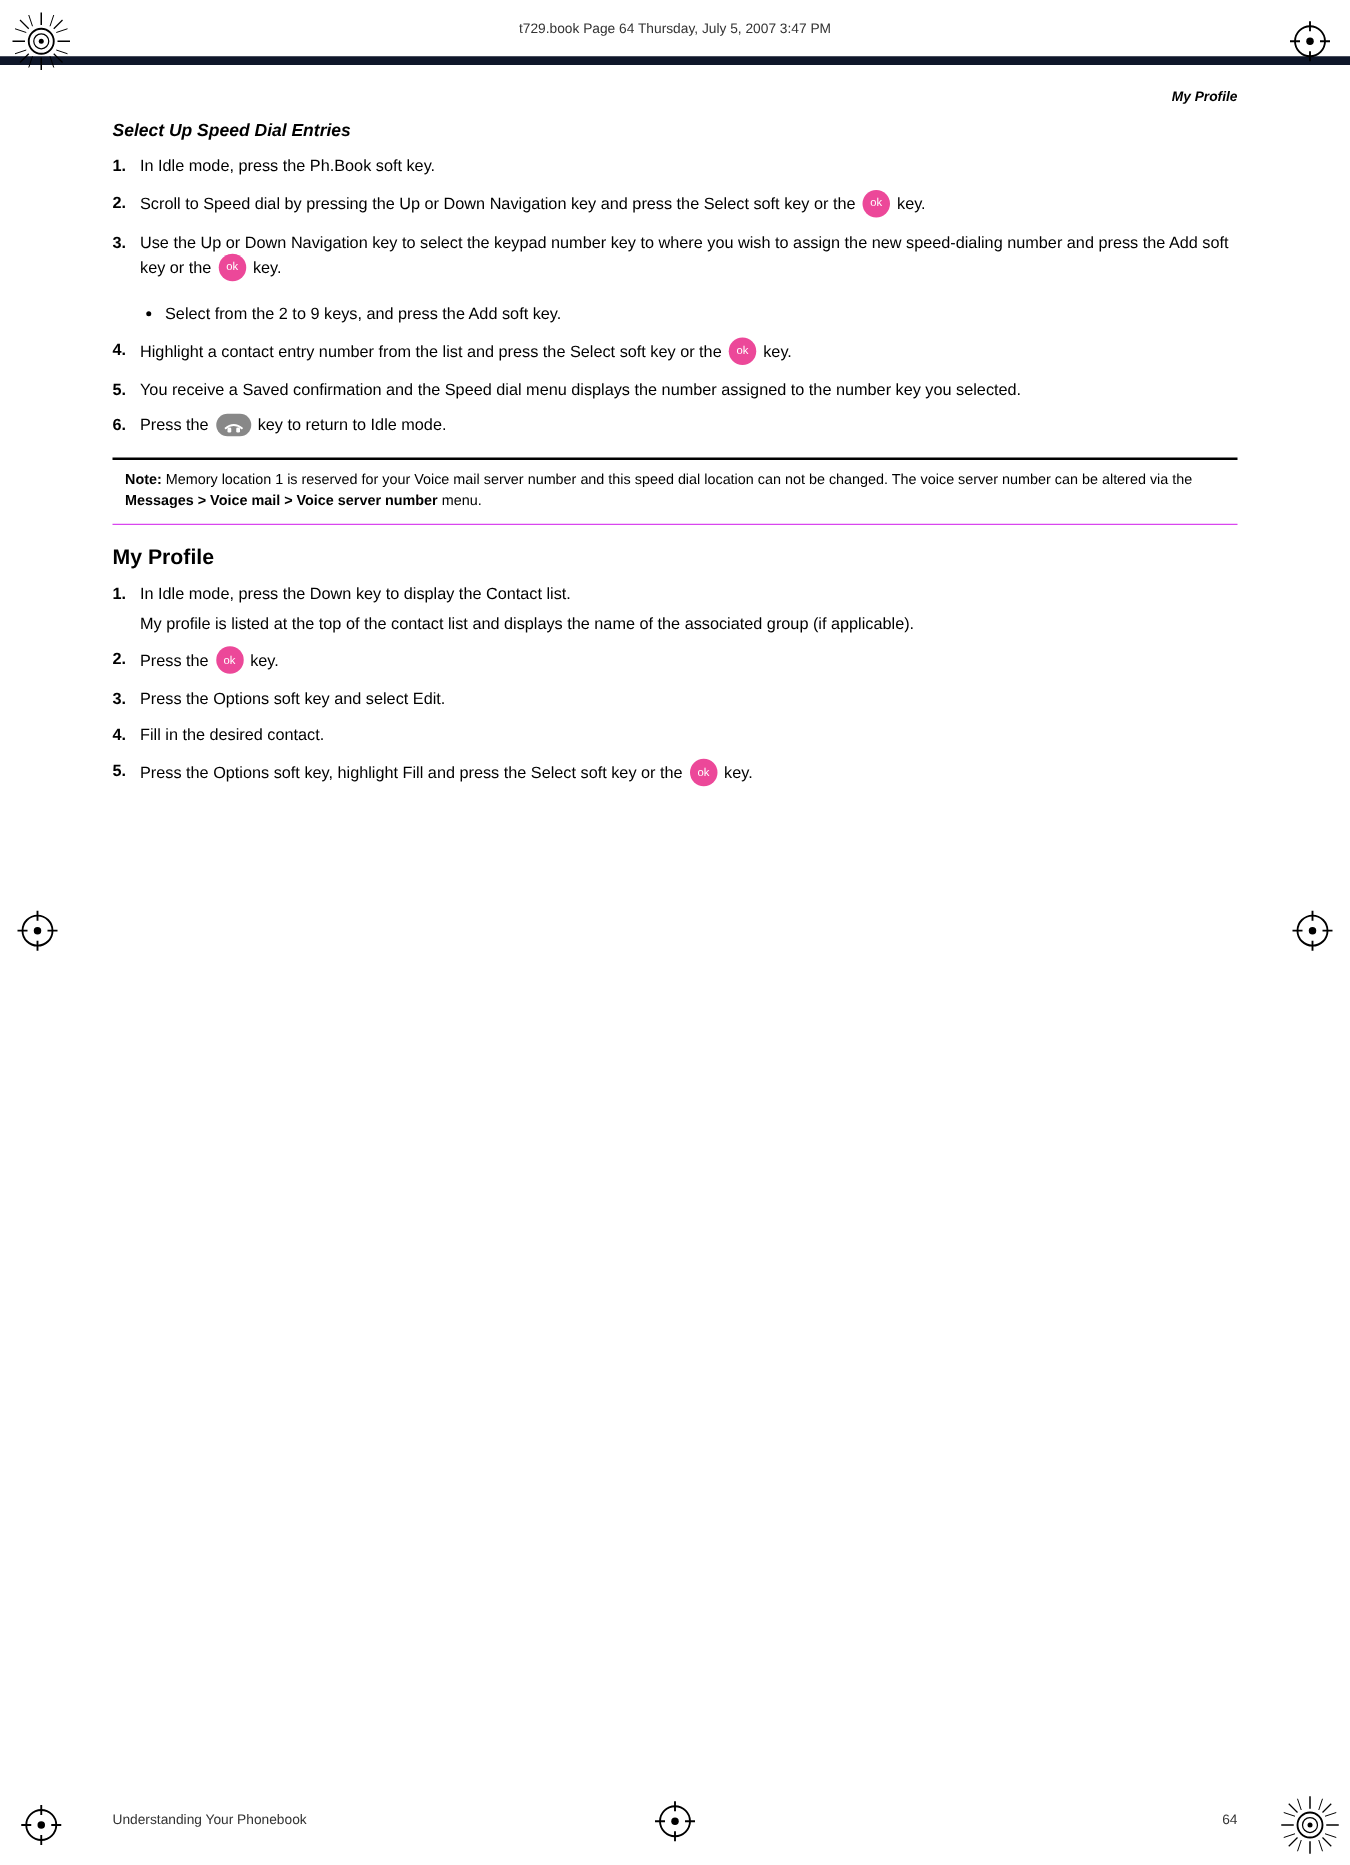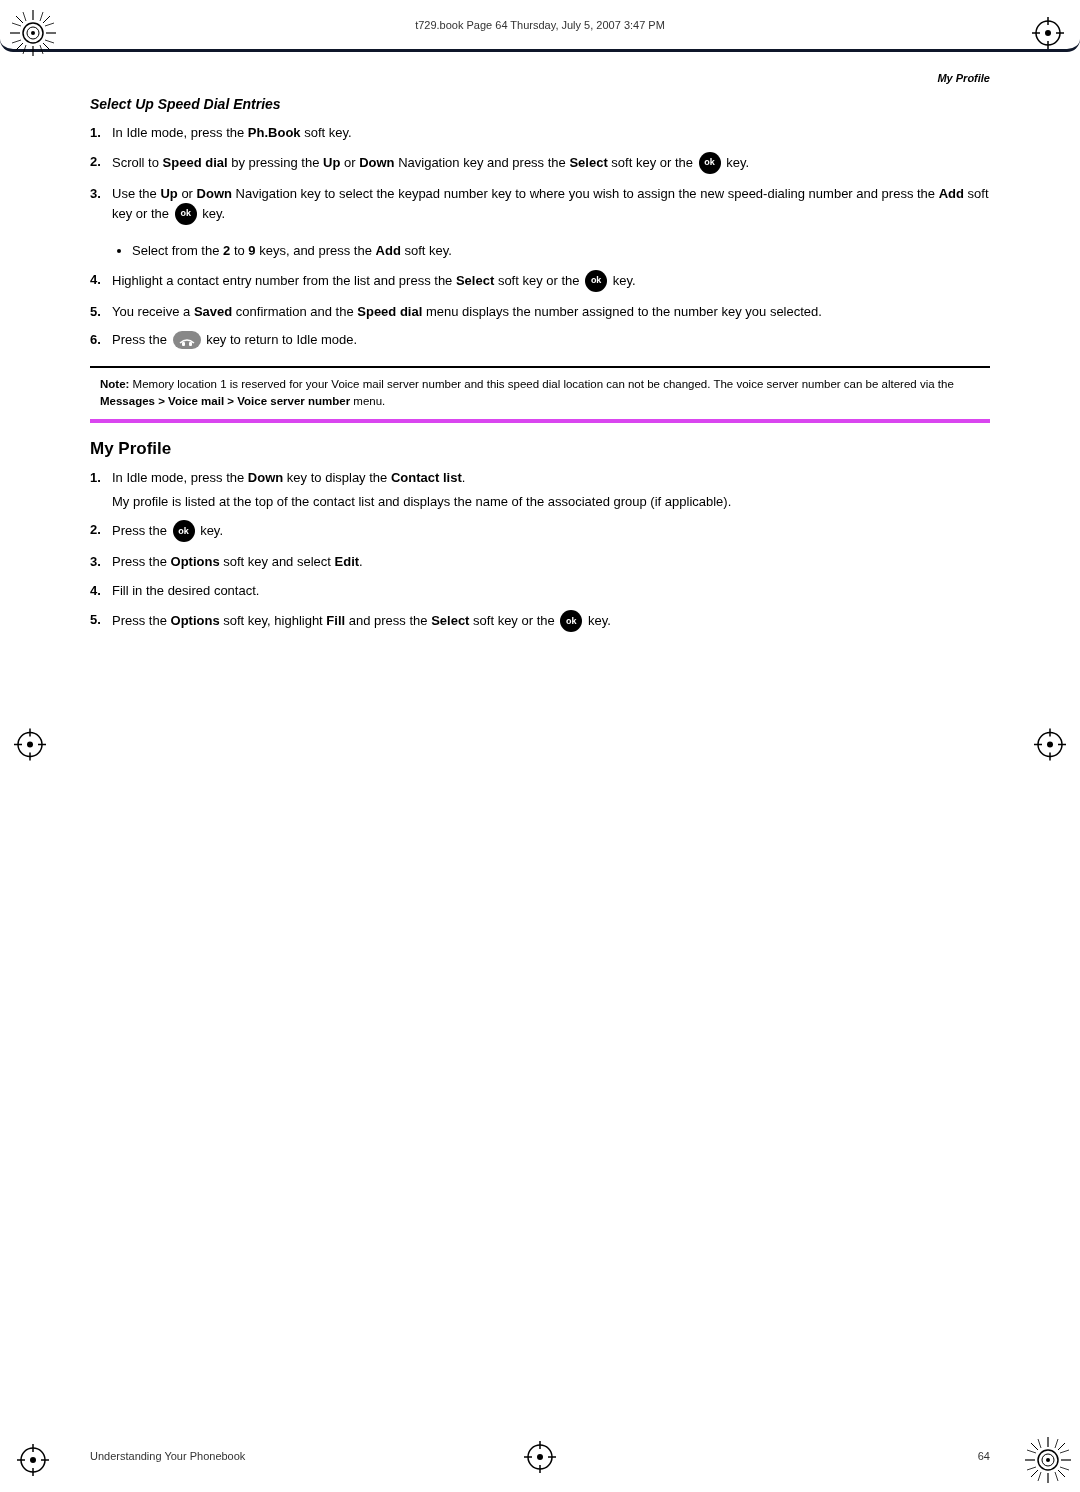--- a/index.html
+++ b/index.html
@@ -28,7 +28,7 @@
 
     
     .header-bar {
-      border-bottom: 3px solid #0f172a;
+      border-bottom: 7px solid #0f172a;
       padding: 8px 60px;
       font-size: 11px;
       color: #333;
@@ -36,7 +36,6 @@
       align-items: center;
       position: relative;
       height: 52px;
-      border-radius: 13px;
     }
 
     .header-text {

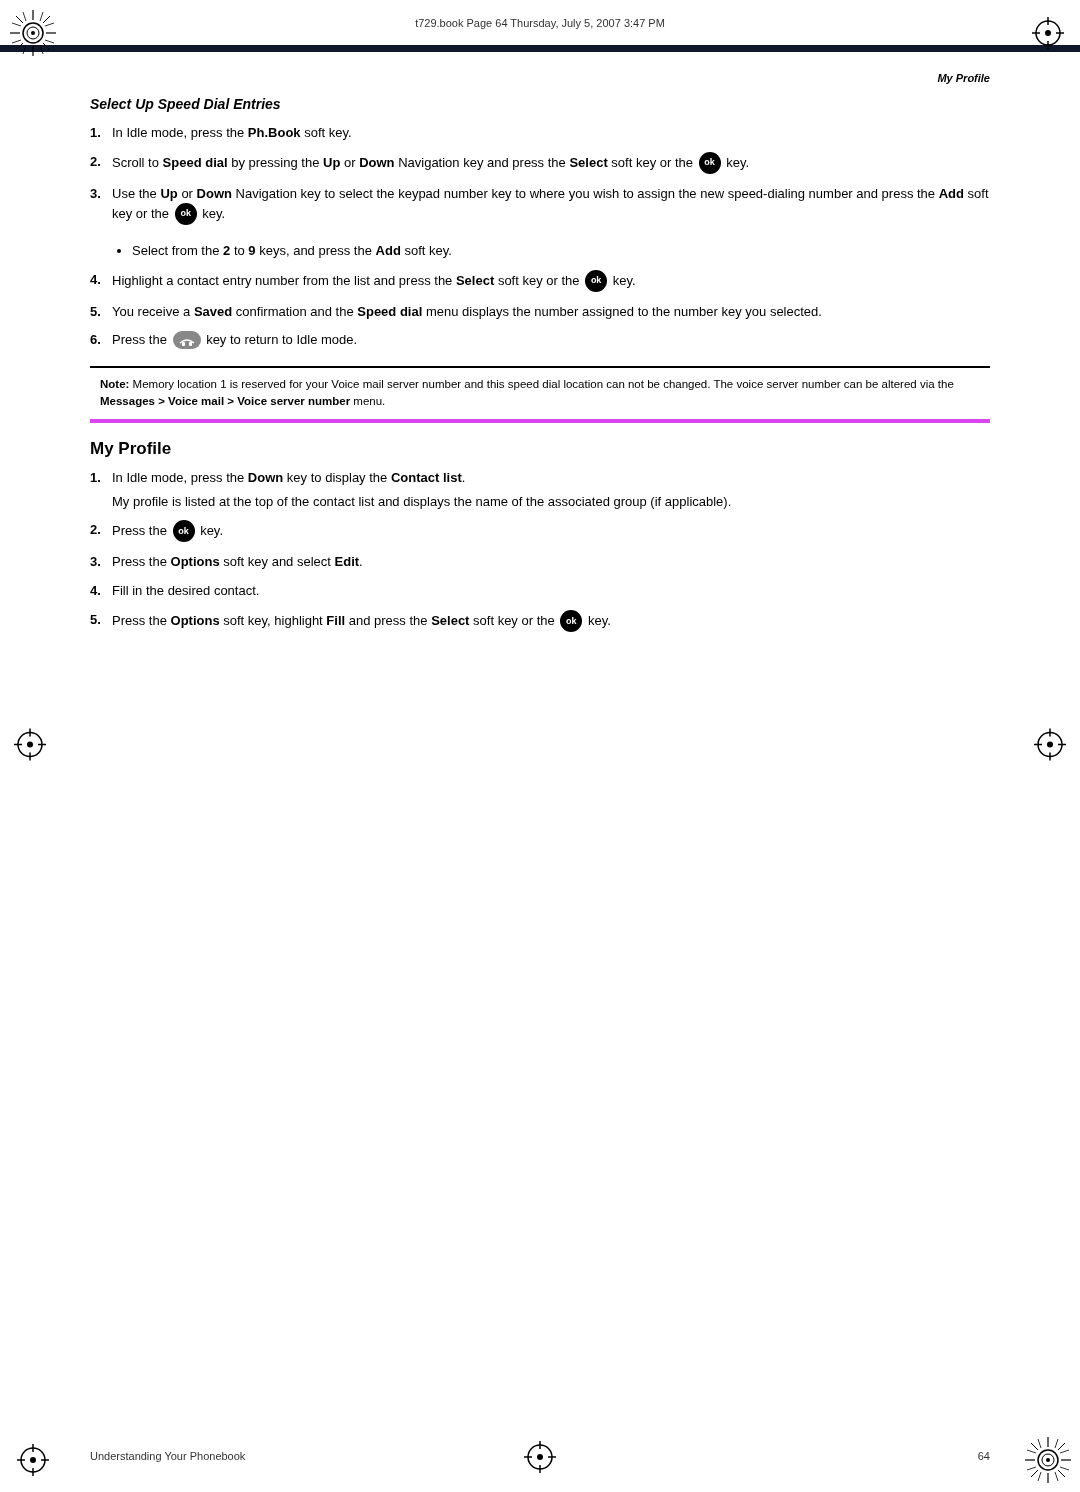--- a/index.html
+++ b/index.html
@@ -118,7 +118,7 @@
     }
 
     .list-content b {
-      font-weight: bold;
+      font-weight: normal;
     }
 
     

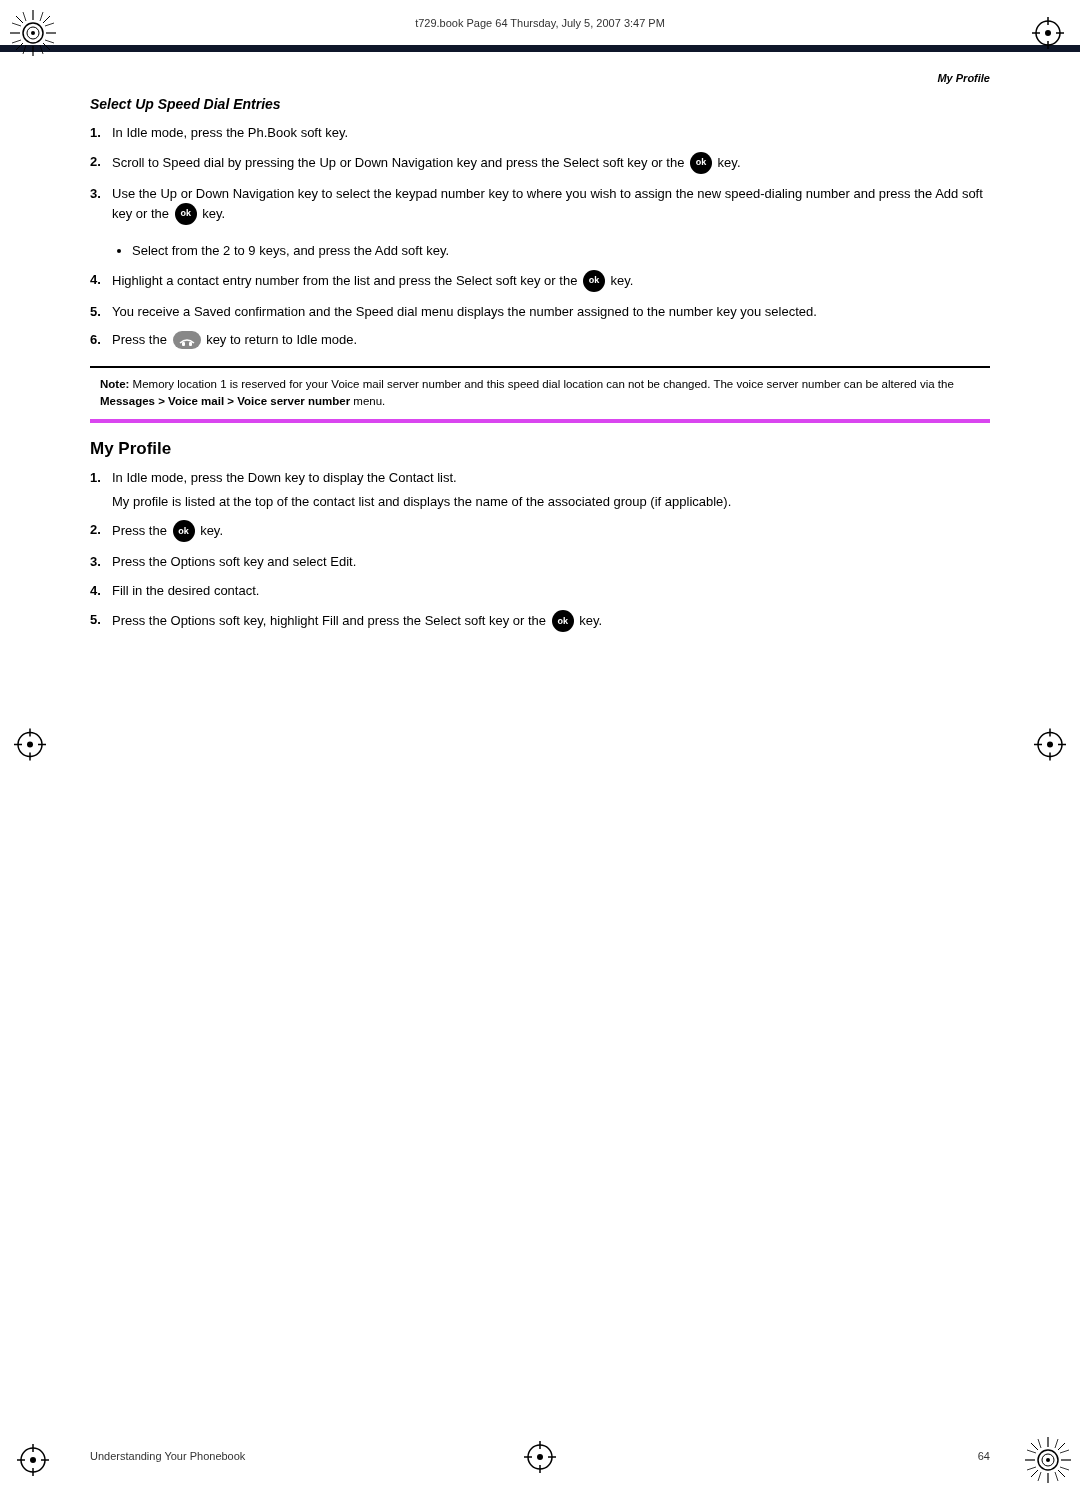--- a/index.html
+++ b/index.html
@@ -129,10 +129,10 @@
       width: 22px;
       height: 22px;
       border-radius: 50%;
-      background: #000000;
+      background: #ec4899;
       color: #fff;
       font-size: 9px;
-      font-weight: bold;
+      font-weight: normal;
       vertical-align: middle;
       margin: 0 2px;
       position: relative;

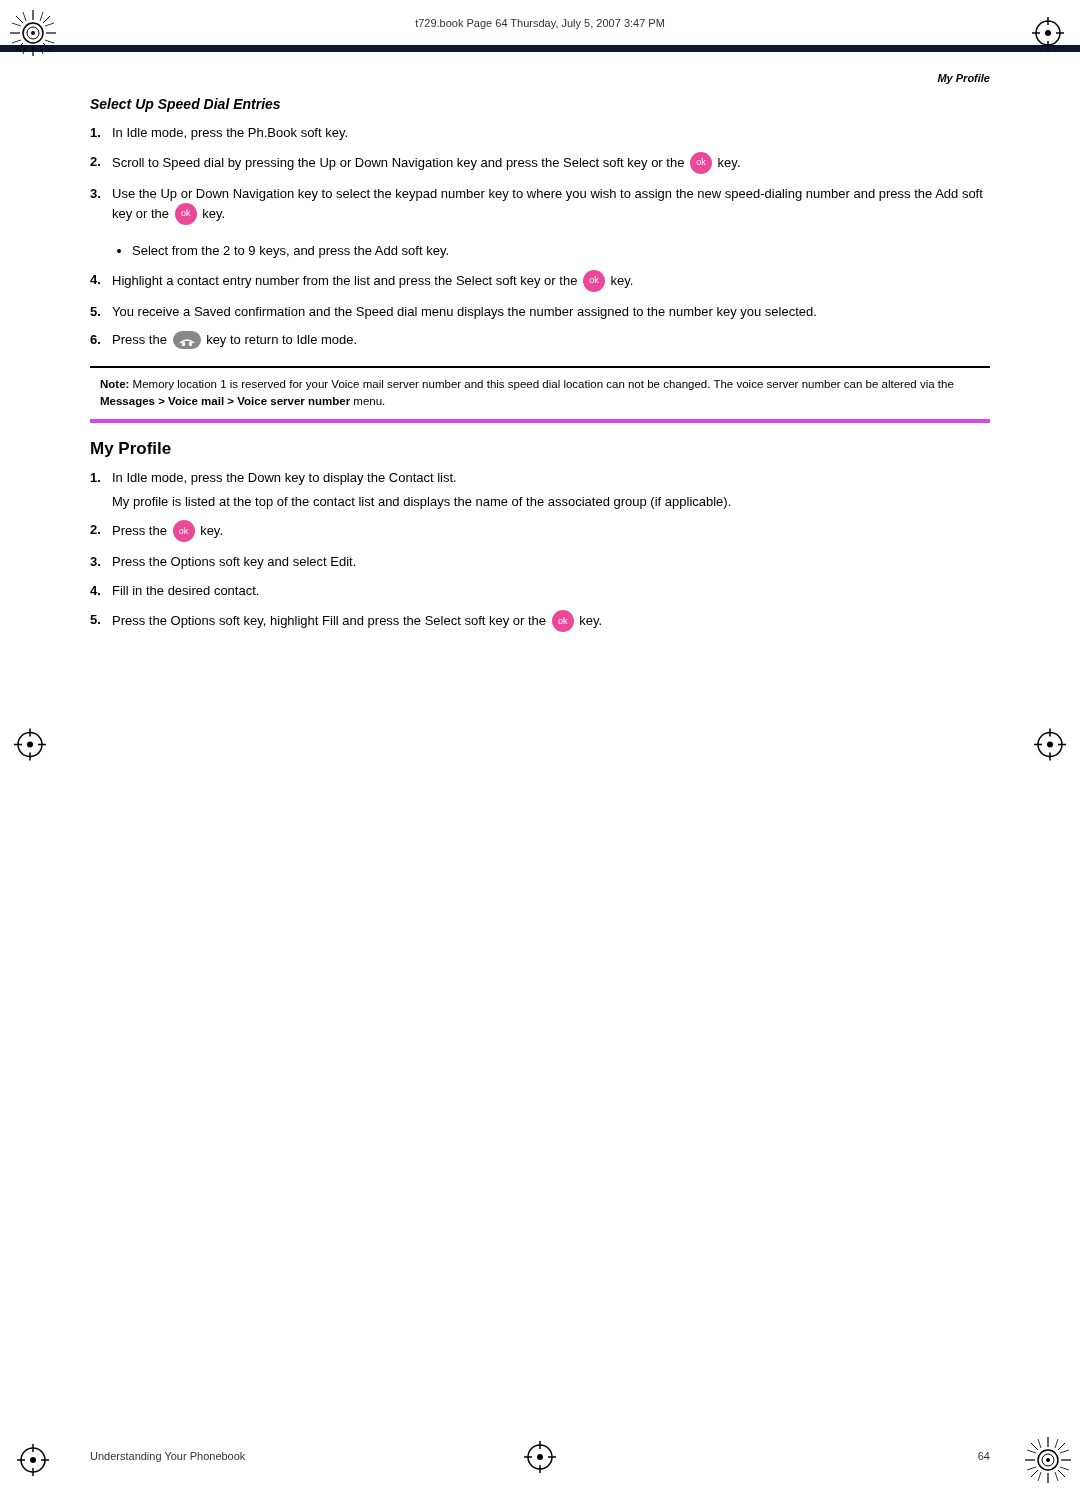--- a/index.html
+++ b/index.html
@@ -171,7 +171,7 @@
     
     .note-box {
       border-top: 2px solid #000;
-      border-bottom: 4px solid #d946ef;
+      border-bottom: 1px solid #d946ef;
       padding: 8px 10px;
       margin: 16px 0;
       font-size: 11.5px;

